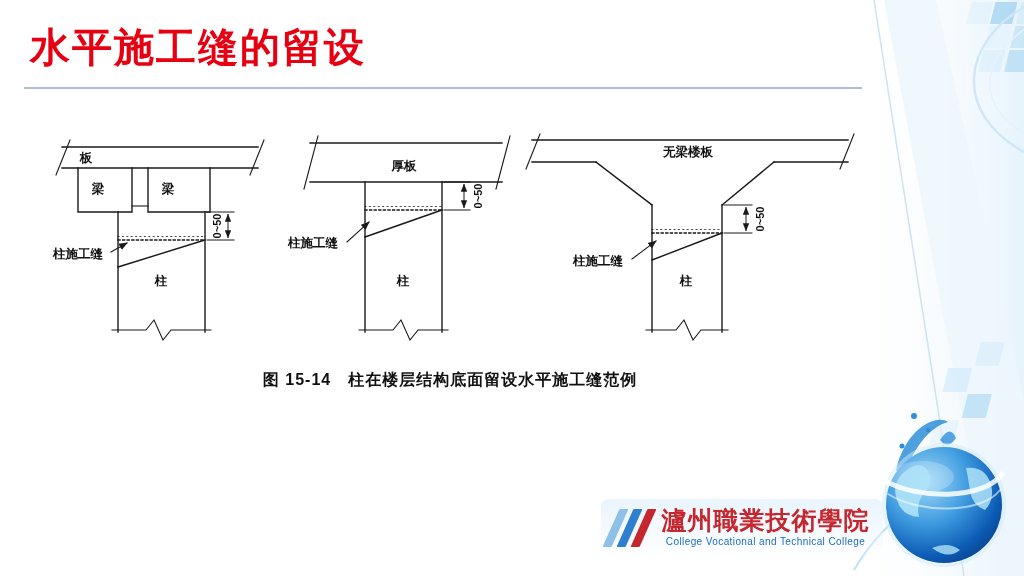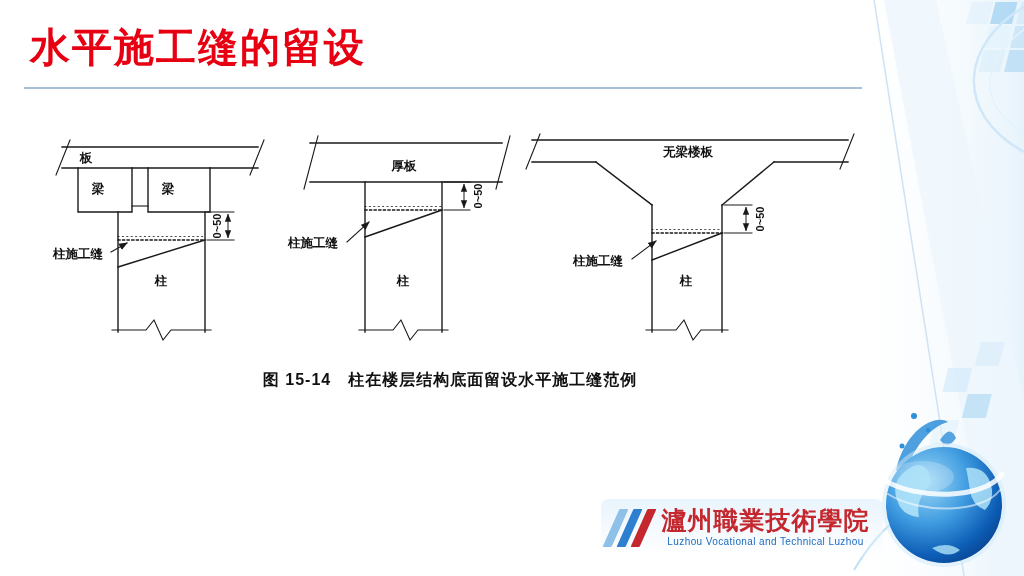--- a/index.html
+++ b/index.html
@@ -186,7 +186,7 @@
     </div>
     <div class="logo-text">
       <div class="logo-cn">瀘州職業技術學院</div>
-      <div class="logo-en">Luzhou Vocational and Technical Luzhou</div>
+      <div class="logo-en">College Vocational and Technical College</div>
     </div>
   </div>
 

